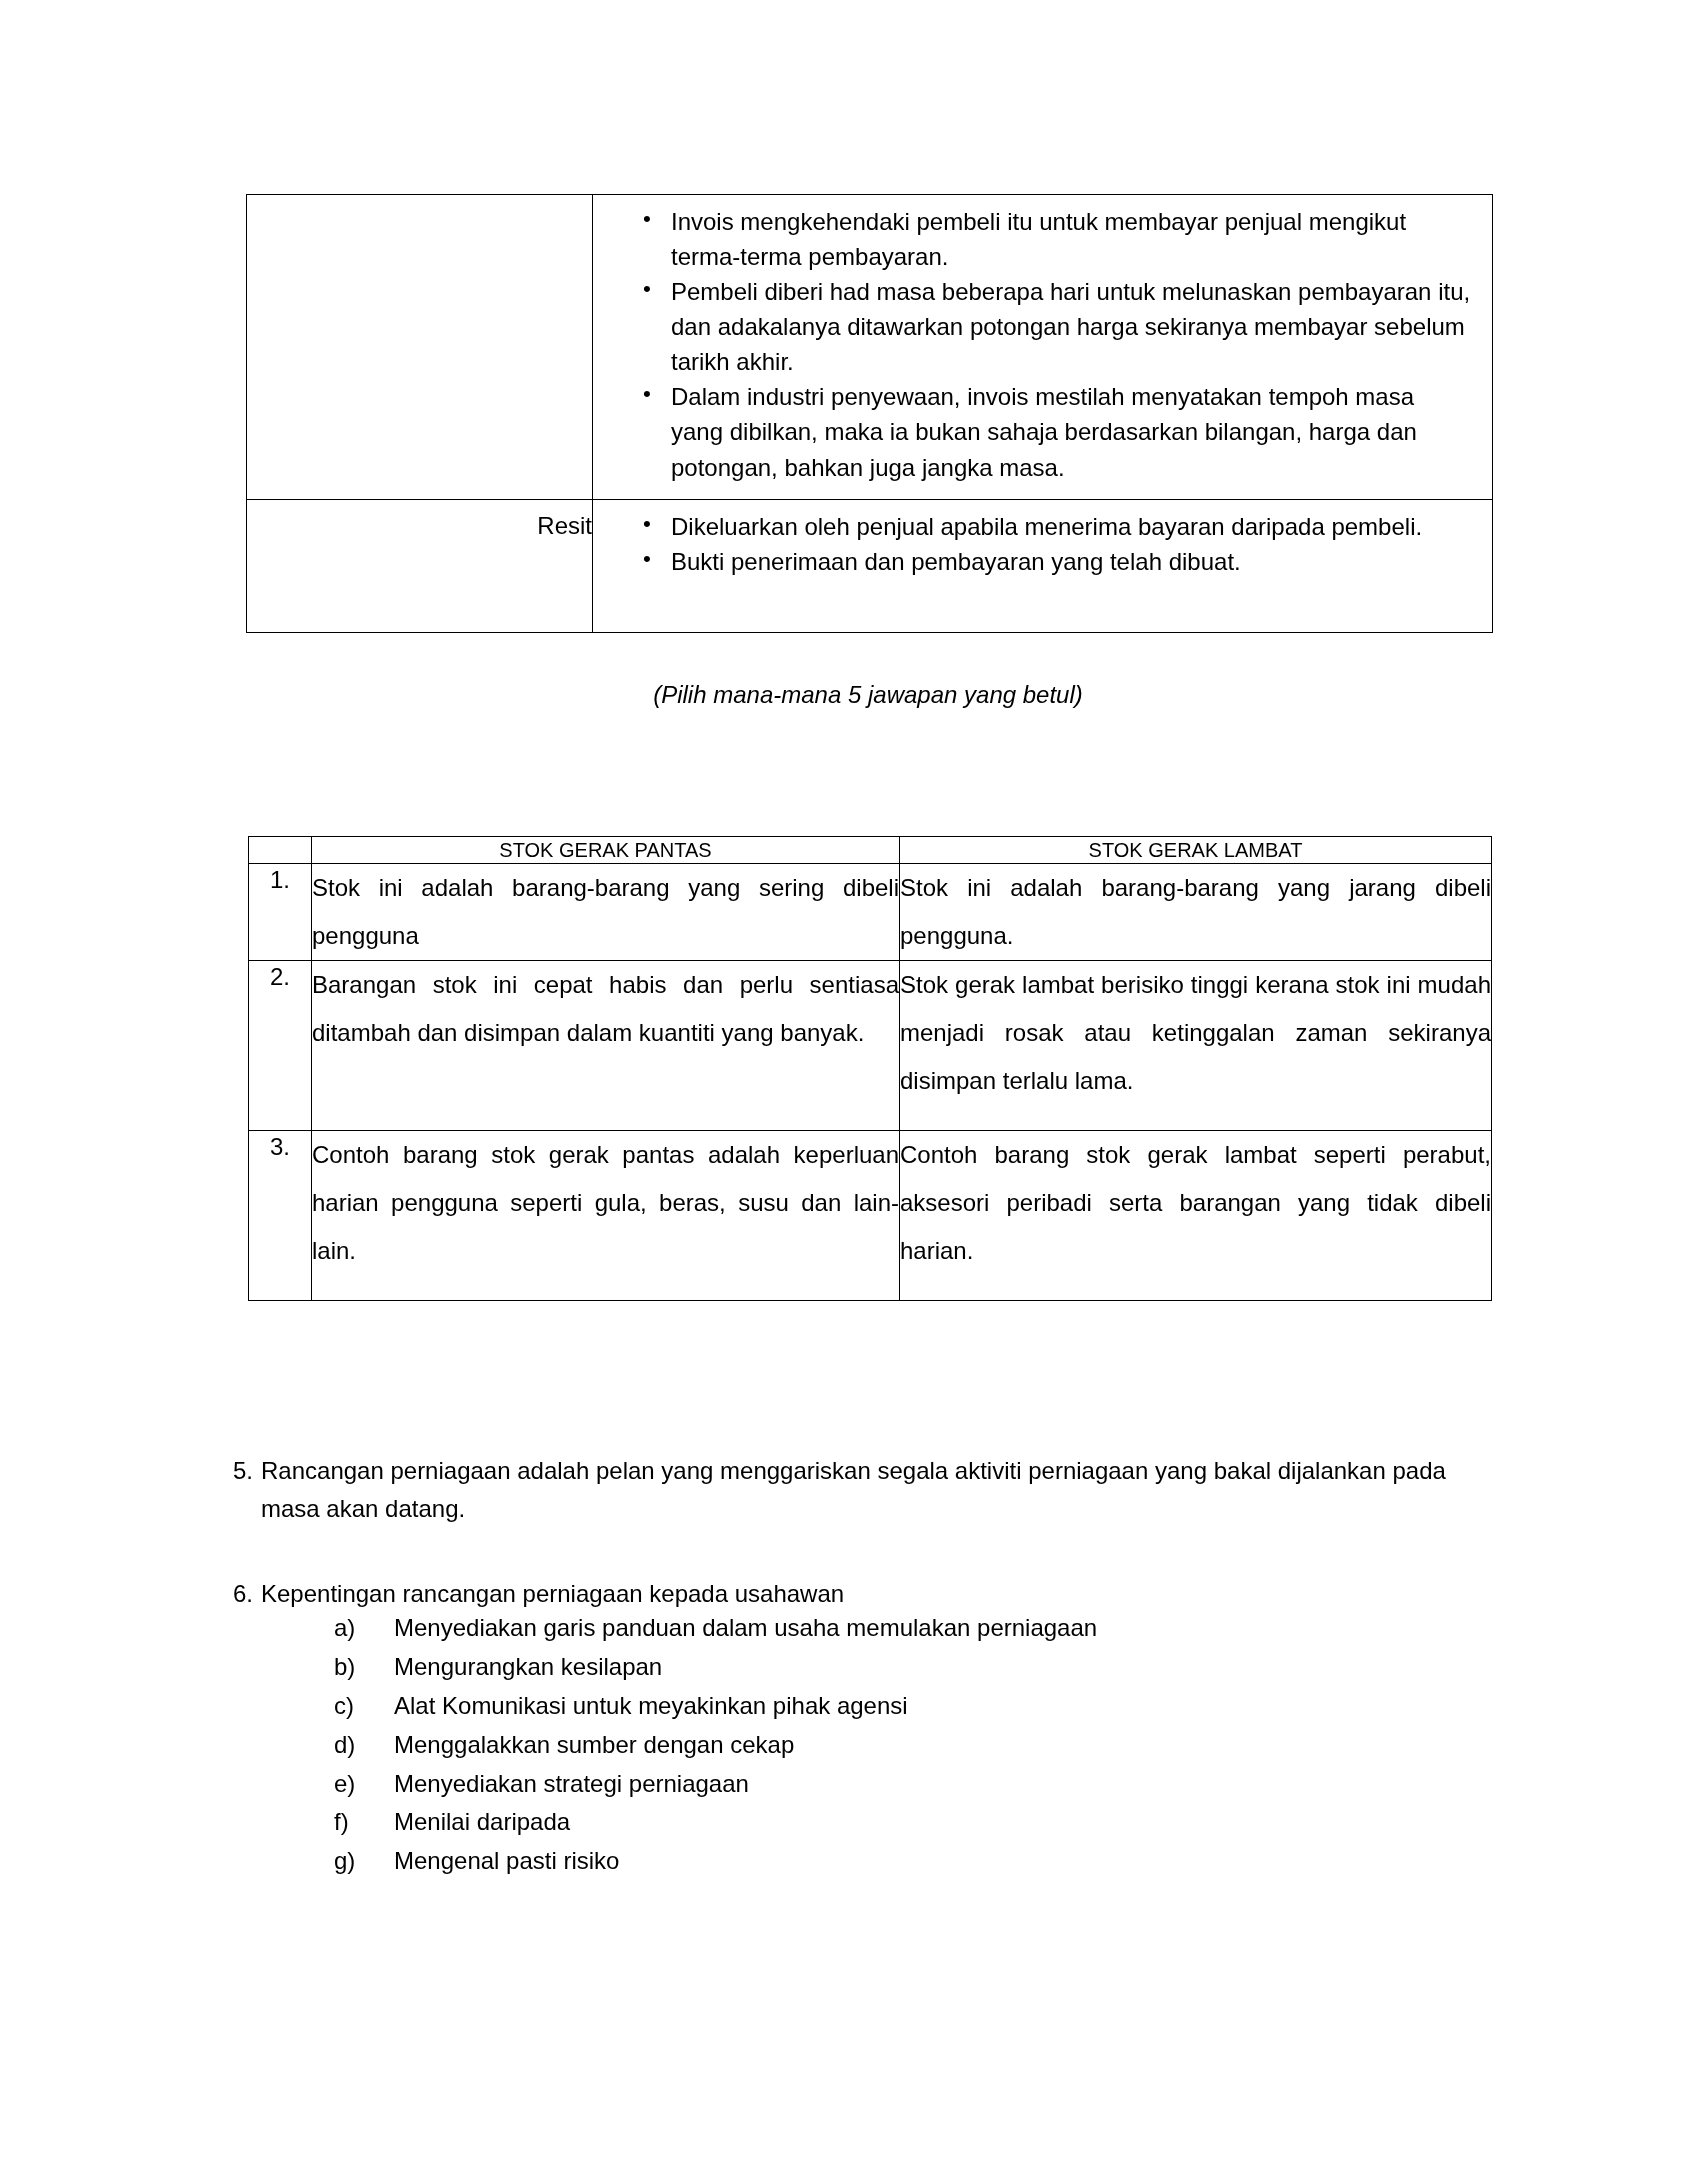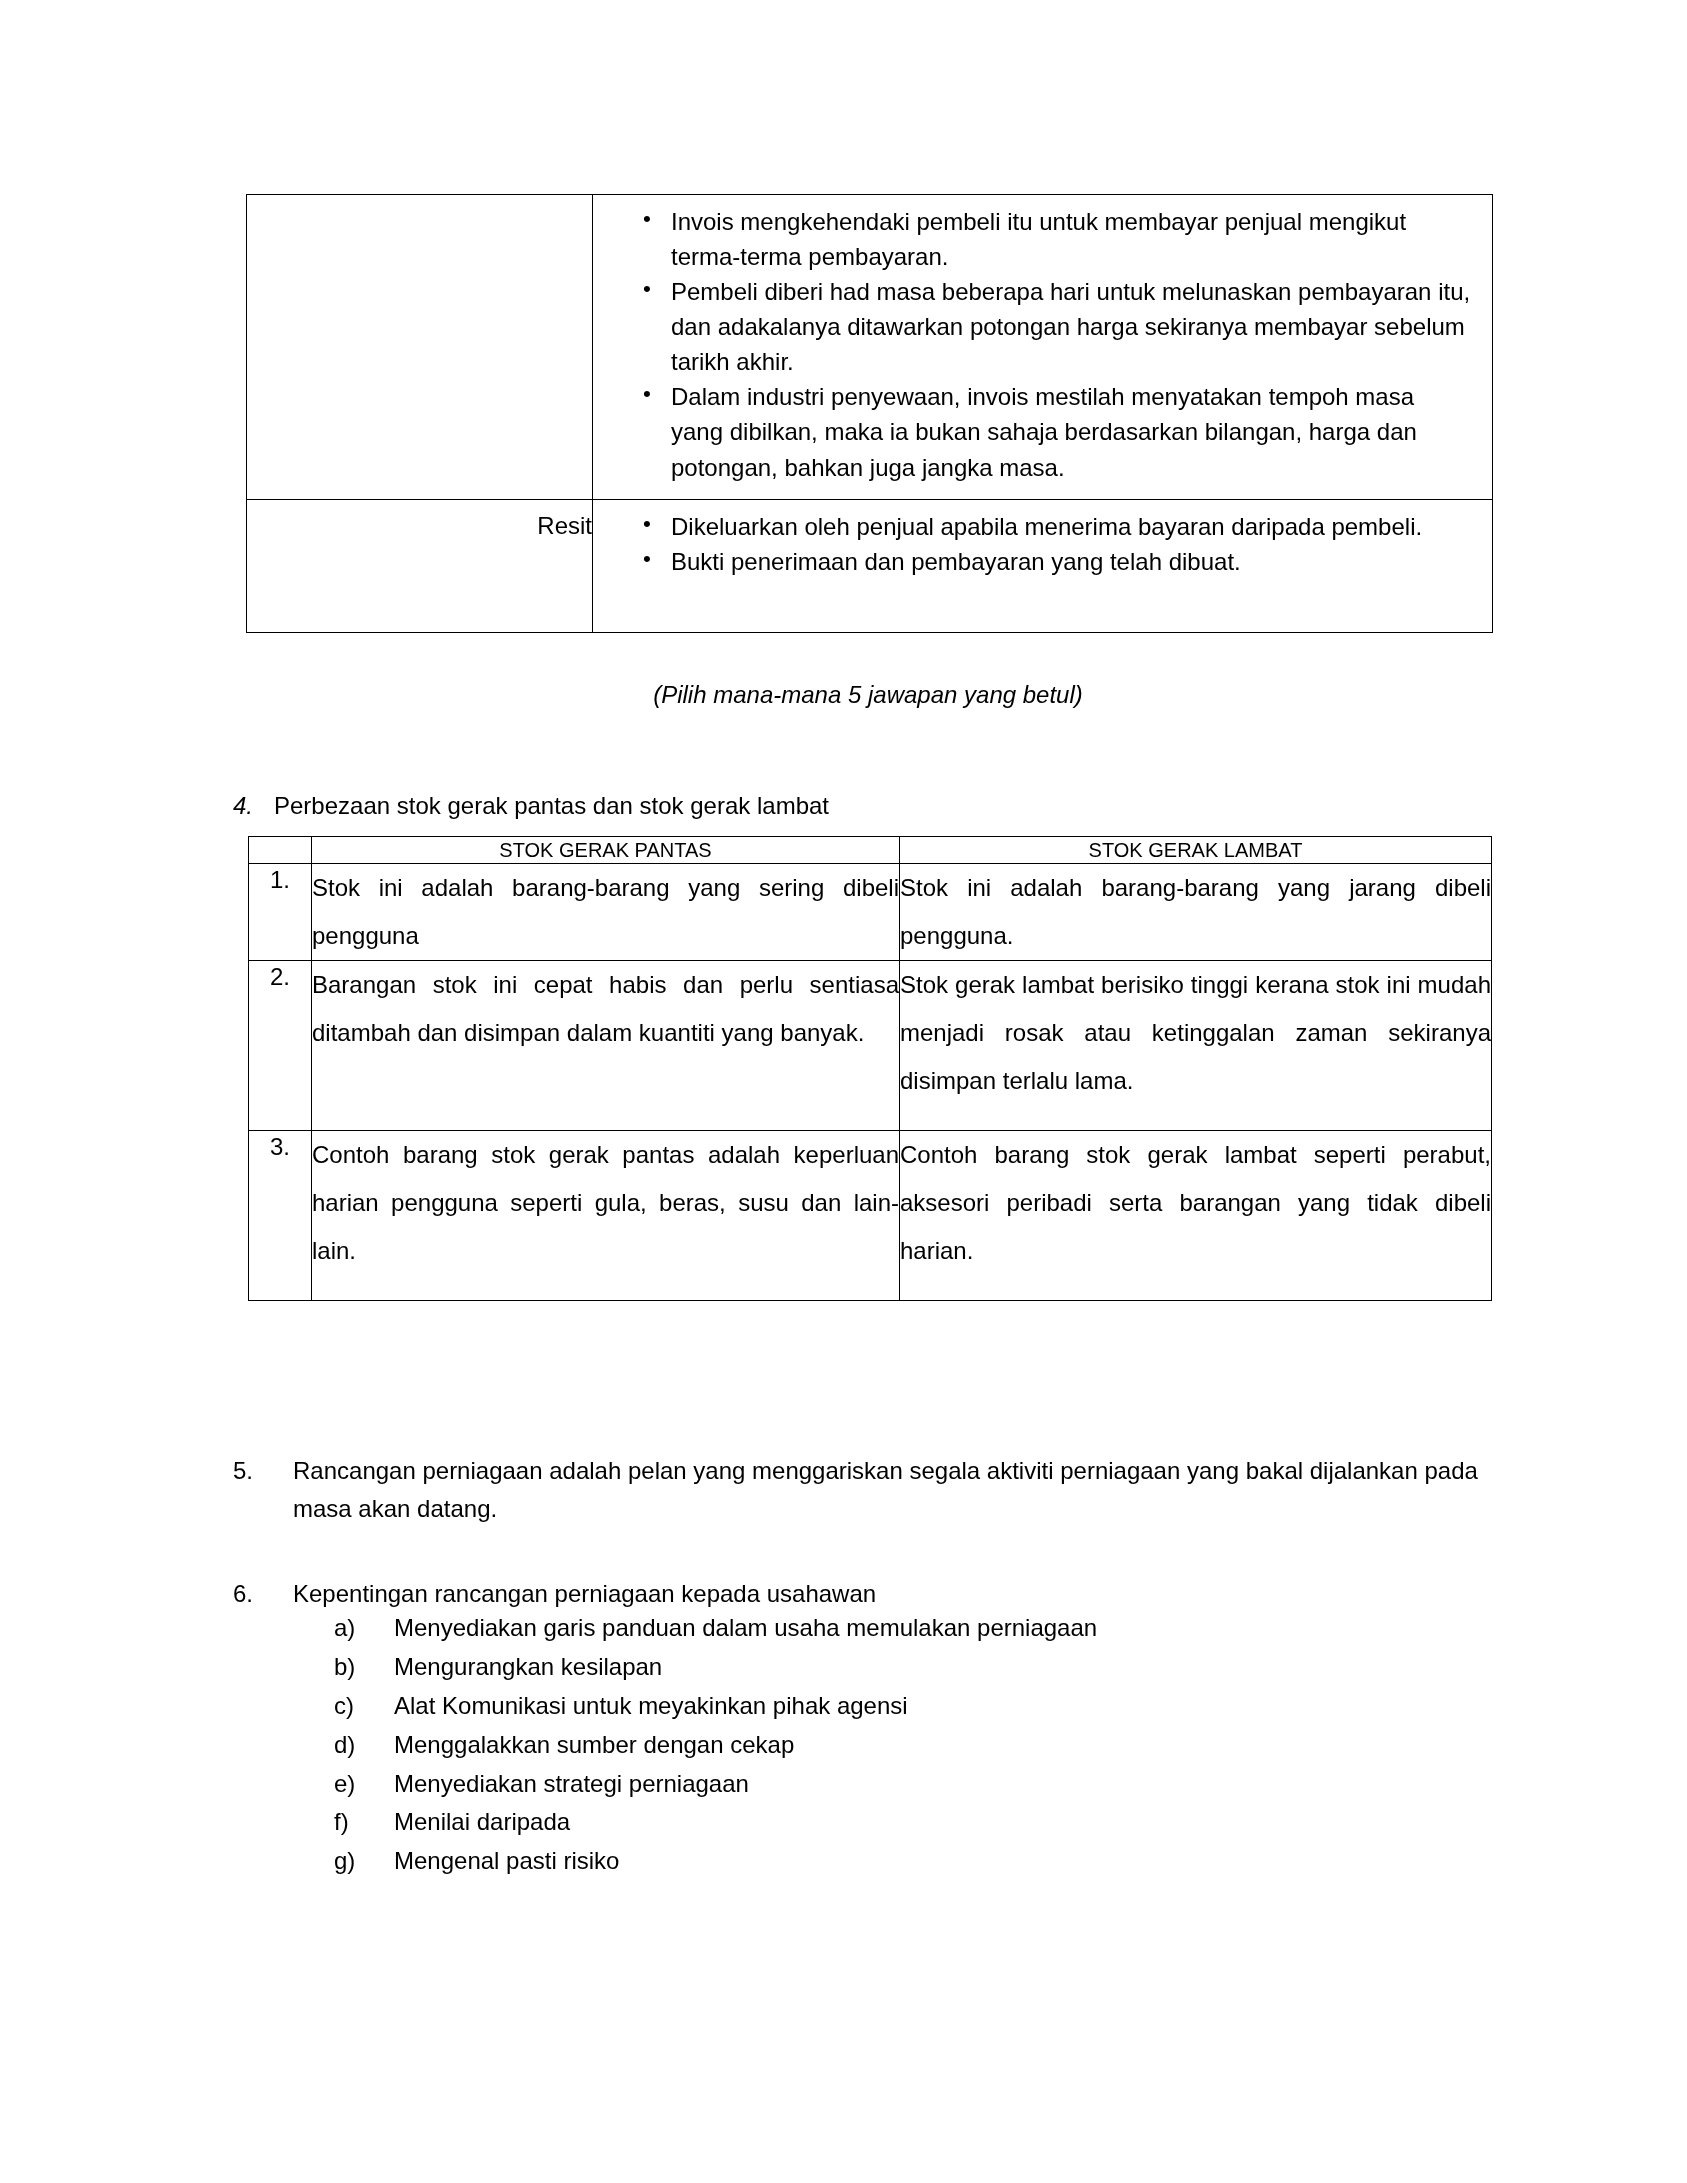--- a/index.html
+++ b/index.html
@@ -216,9 +216,6 @@
 
   <div class="caption-italic">(Pilih mana-mana 5 jawapan yang betul)</div>
 
-  <div class="item-heading" id="heading-4">
-    <span class="num">4.</span><span>Perbezaan stok gerak pantas dan stok gerak lambat</span>
-  </div>
 
   <table class="doc-table-2">
     <tbody>

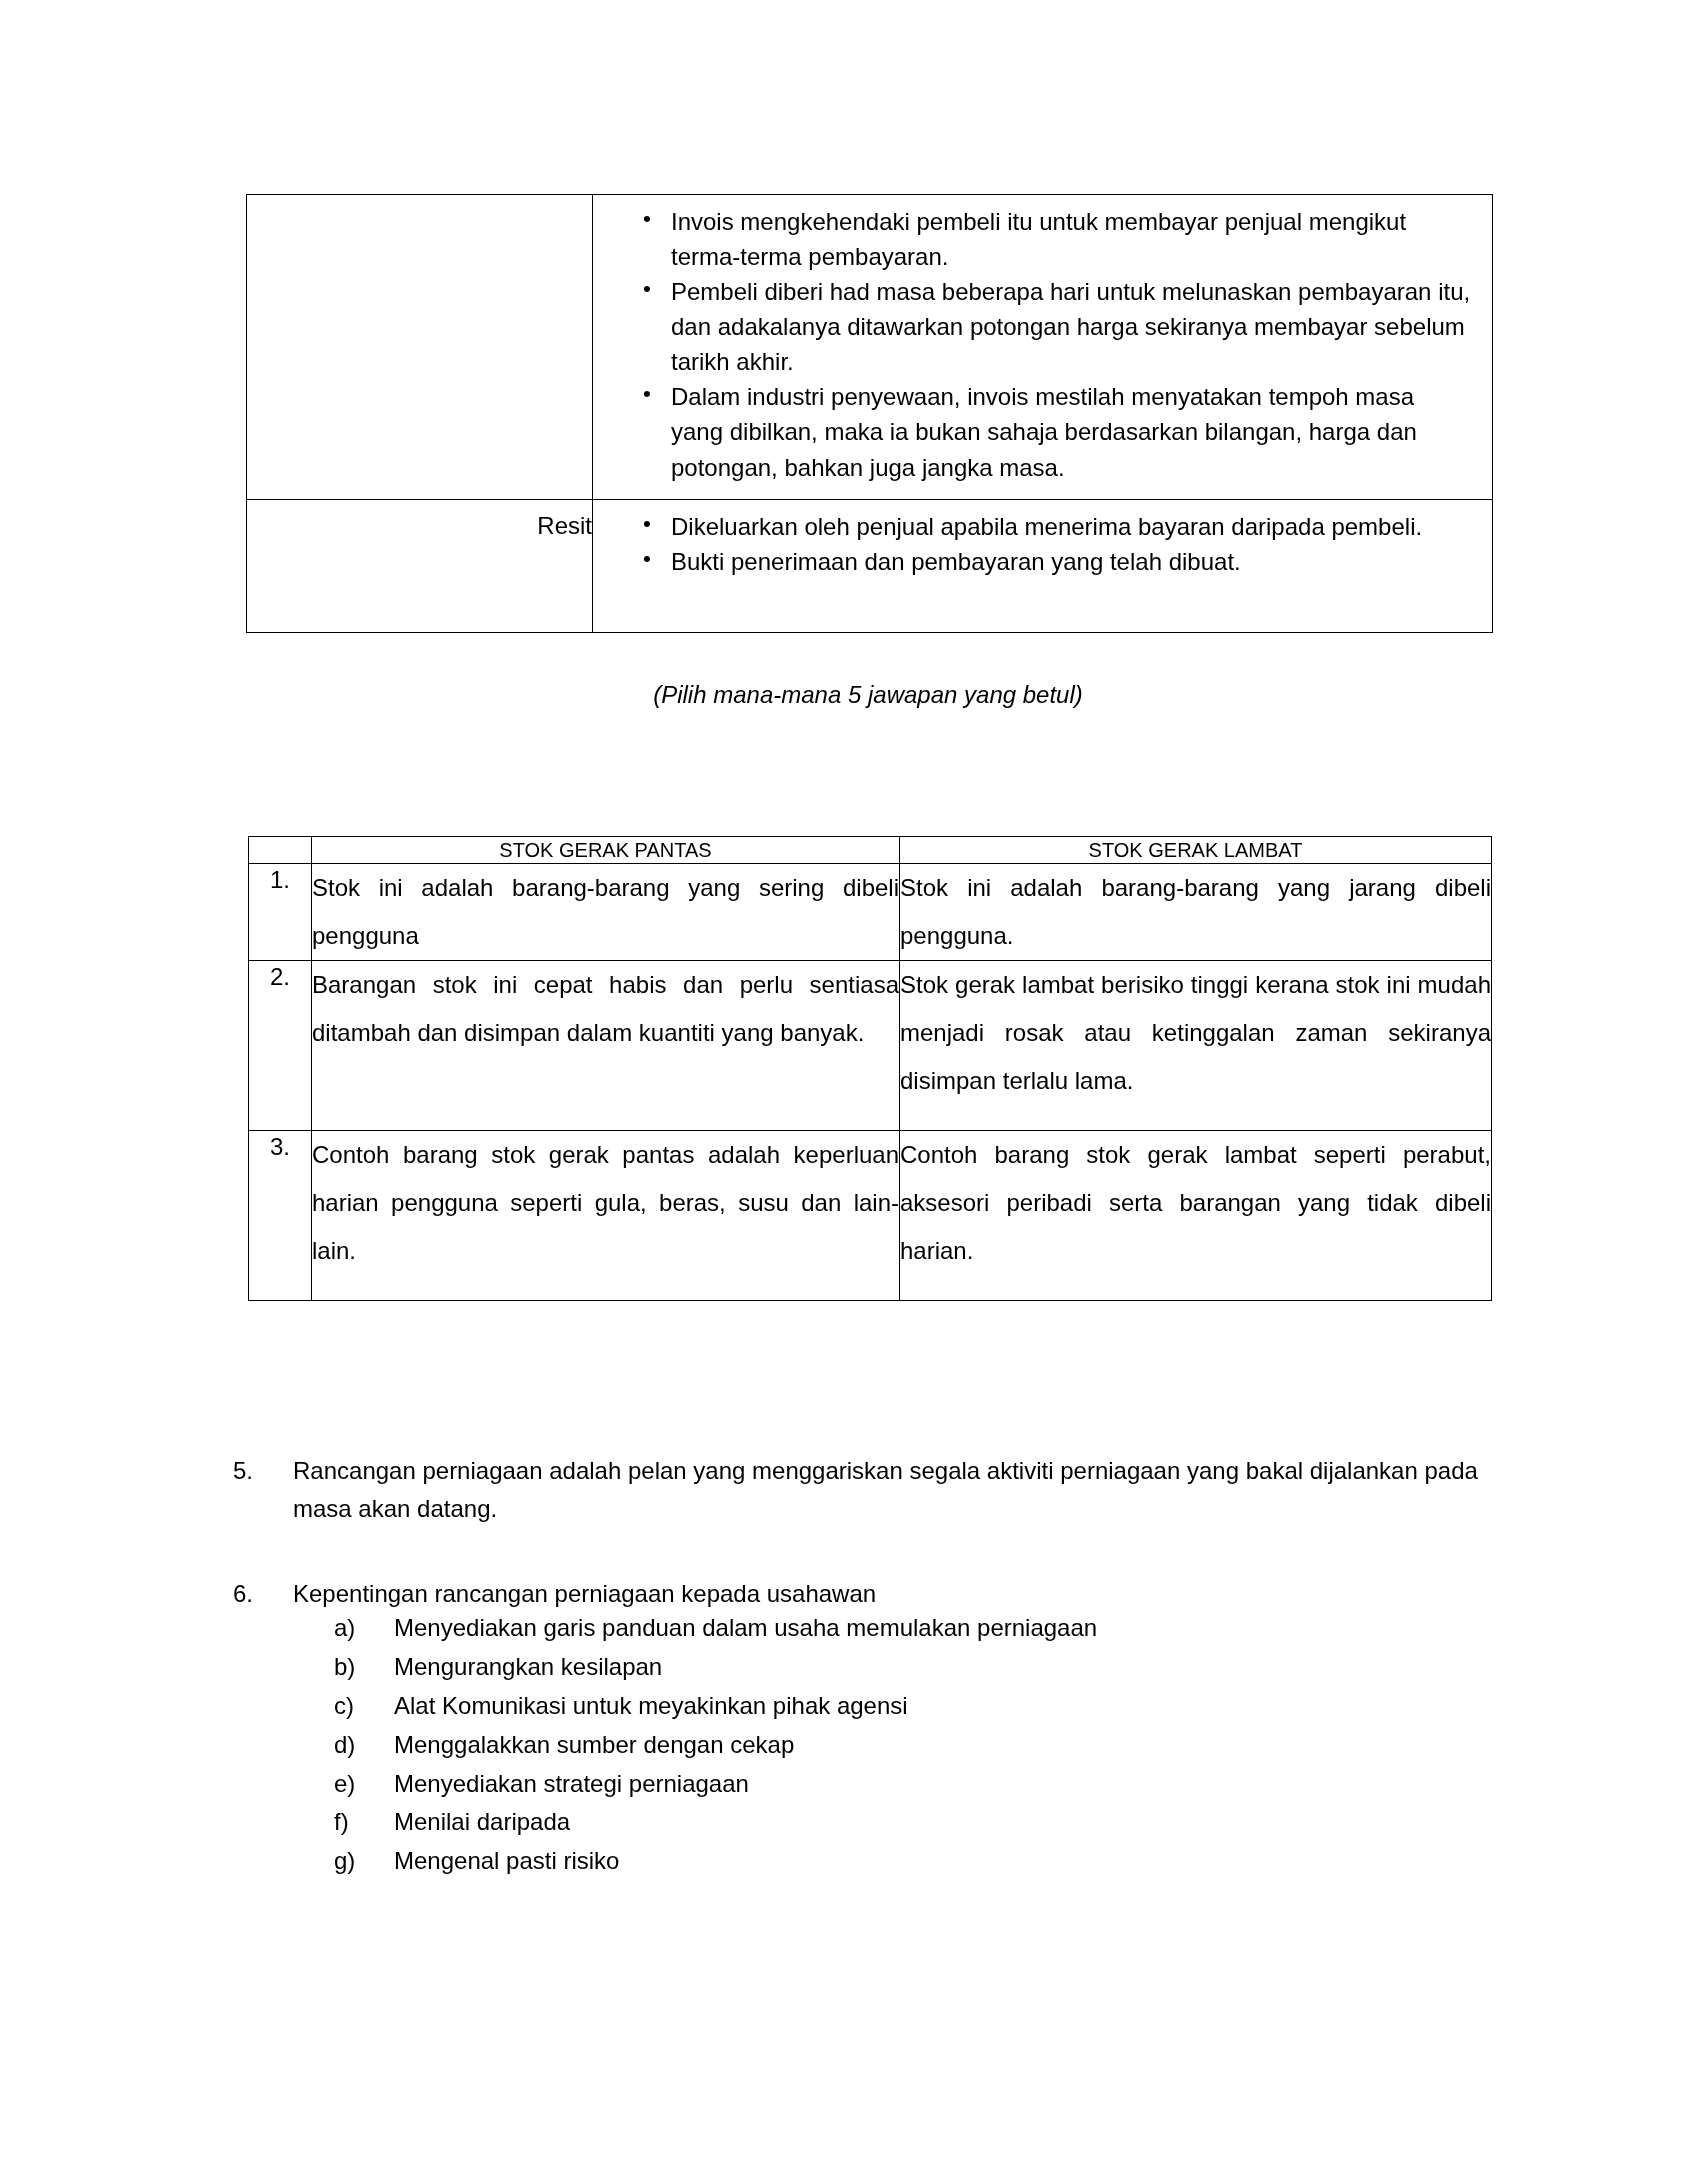--- a/index.html
+++ b/index.html
@@ -153,7 +153,7 @@
   }
   .num-para .body {
     display: block;
-    margin-left: 60px;
+    margin-left: 28px;
   }
 
   #para-5 { left: 233px; top: 1452px; width: 1257px; }

